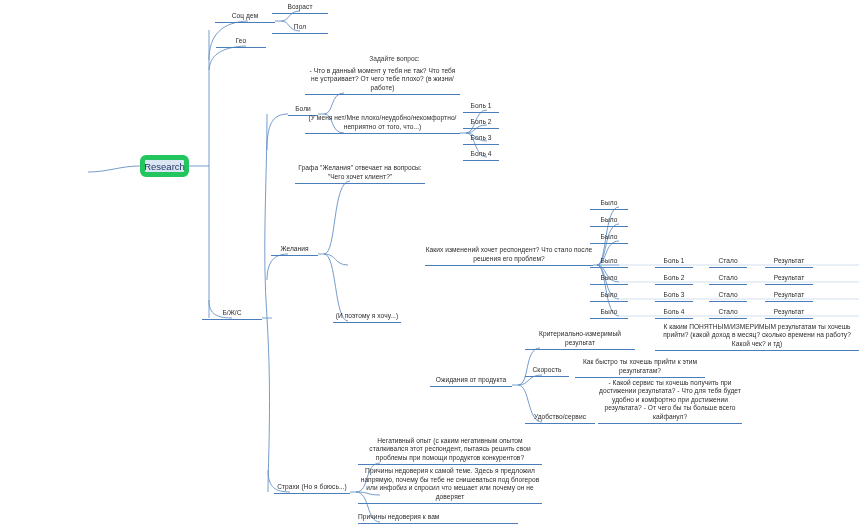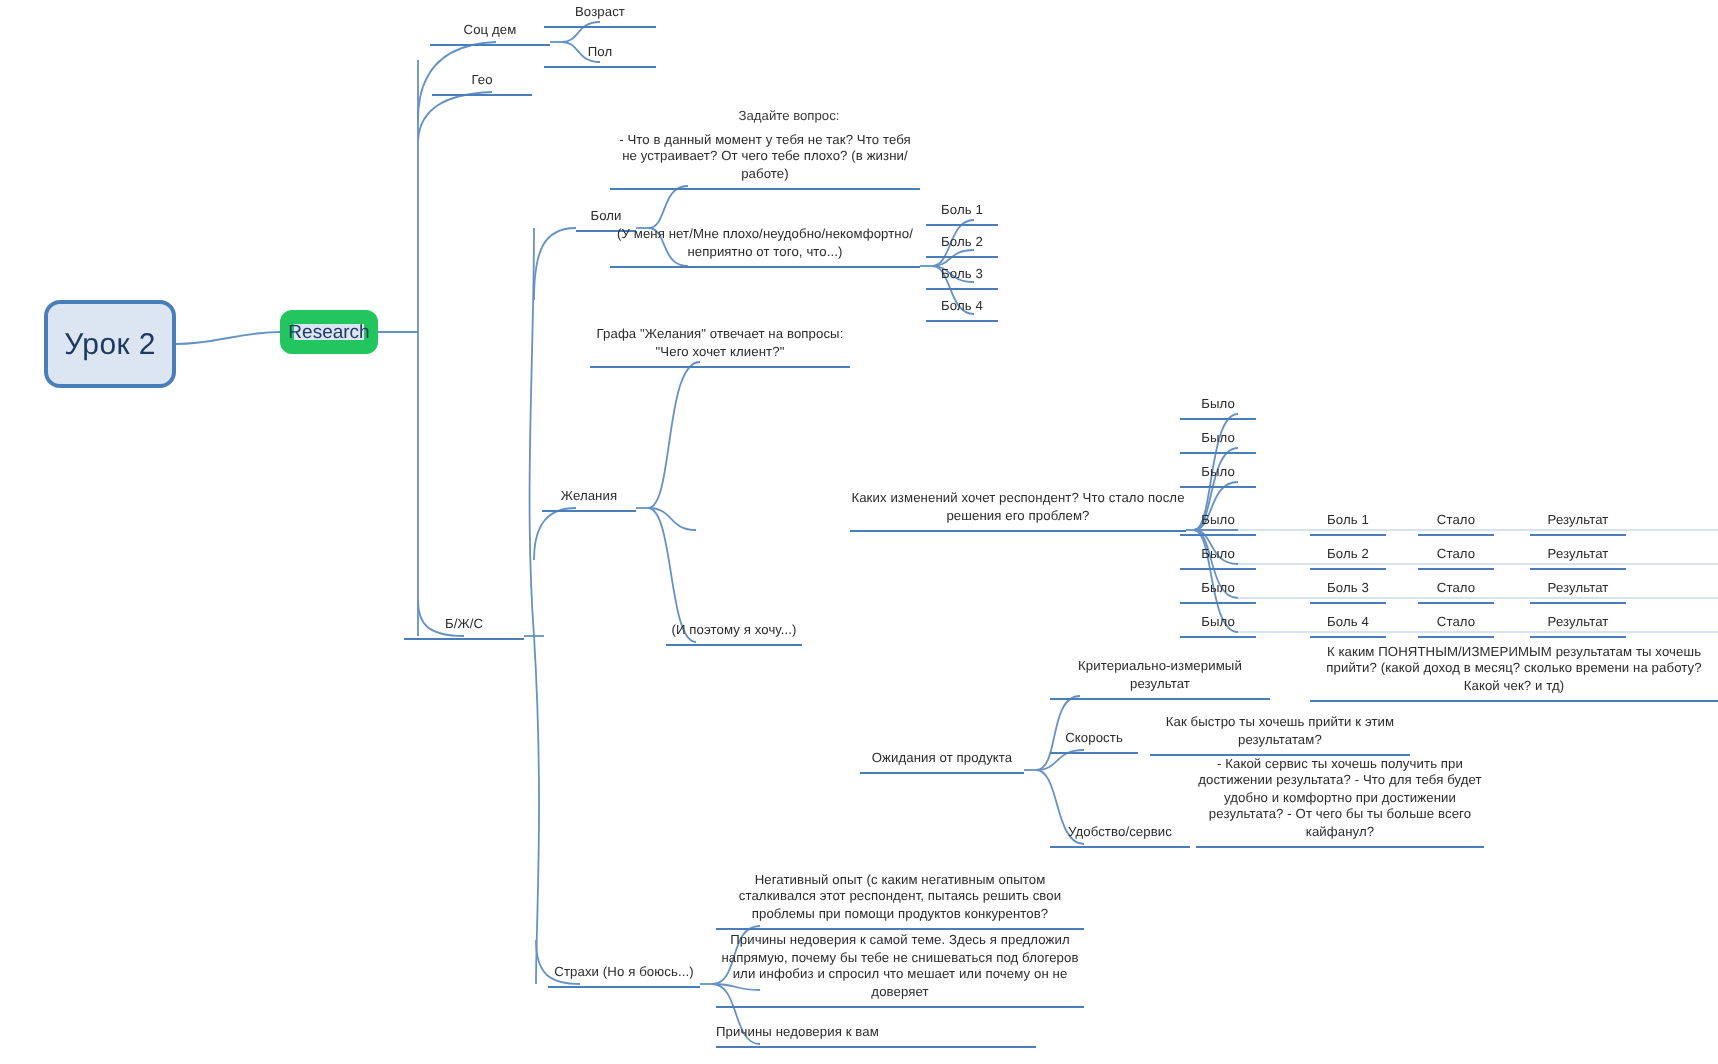--- a/index.html
+++ b/index.html
@@ -150,7 +150,6 @@
     </g>
   </svg>
 
-  <div class="root-node" style="left:22px; top:150px; width:66px; height:44px;">Урок 2</div>
 
   <div class="pill-node" style="left:140px; top:155px; width:49px; height:22px;">Research</div>
 

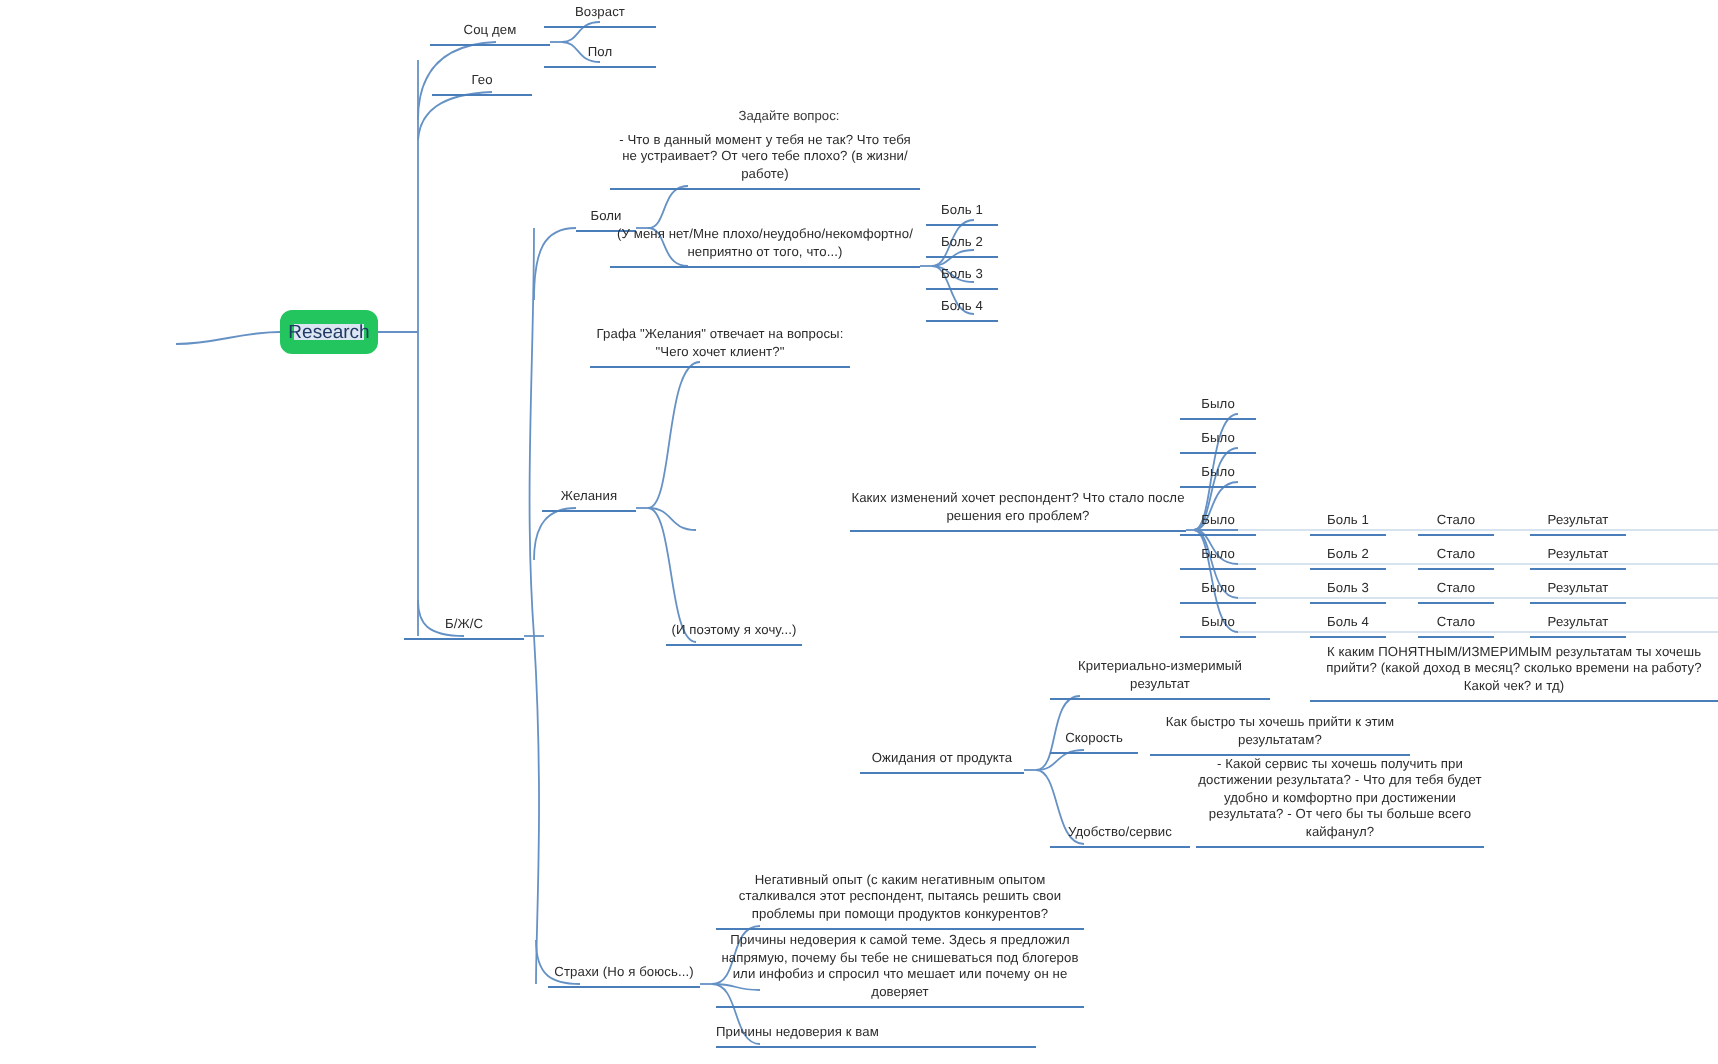--- a/index.html
+++ b/index.html
@@ -42,7 +42,7 @@
   .pill-node {
     position: absolute;
     background: #dce6f2;
-    border: 7px solid #22c55e;
+    border: 5px solid #22c55e;
     border-radius: 6px;
     color: #1f3864;
     font-size: 9.5px;

